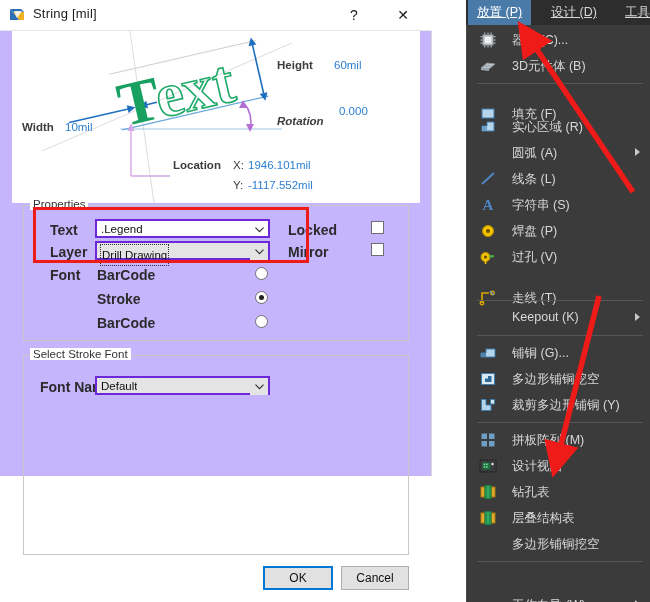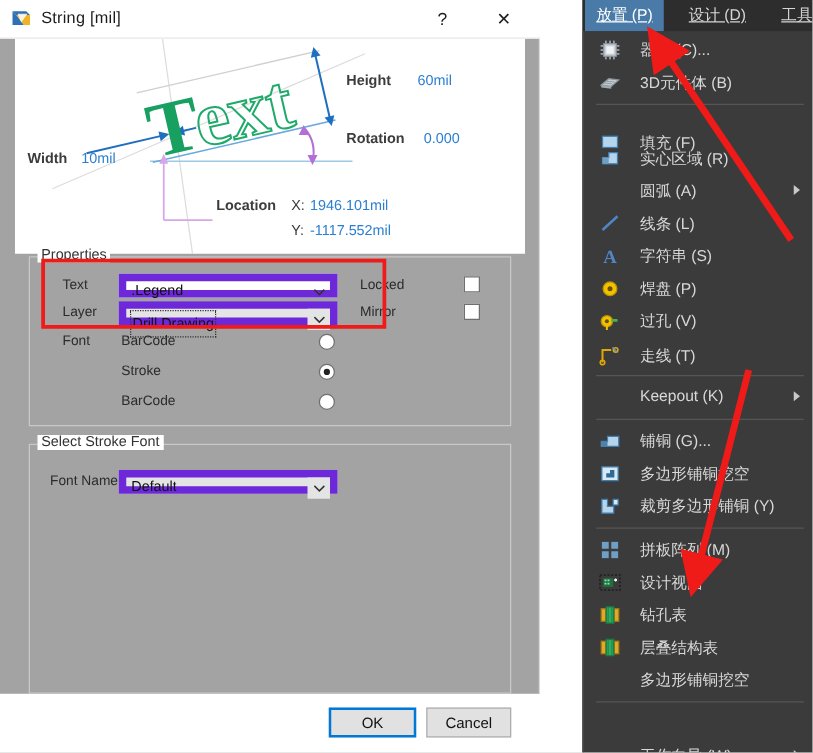--- a/index.html
+++ b/index.html
@@ -7,8 +7,8 @@
        font-family:"Liberation Sans","DejaVu Sans",sans-serif;}
 
   
-  #dialog{position:absolute;left:0;top:0;width:432px;height:555px;
-          background:#a3a3a3;border-right:1px solid #d8d8d8;box-sizing:border-box;}
+  #dialog{position:absolute;left:0;top:0;width:432px;height:476px;
+          background:#c4b5fd;border-right:1px solid #d8d8d8;box-sizing:border-box;}
   #titlebar{position:absolute;left:0;top:0;width:432px;height:30px;
             background:#ffffff;border-bottom:1px solid #e6e6e6;}
   #app-icon{position:absolute;left:9px;top:7px;width:17px;height:16px;}

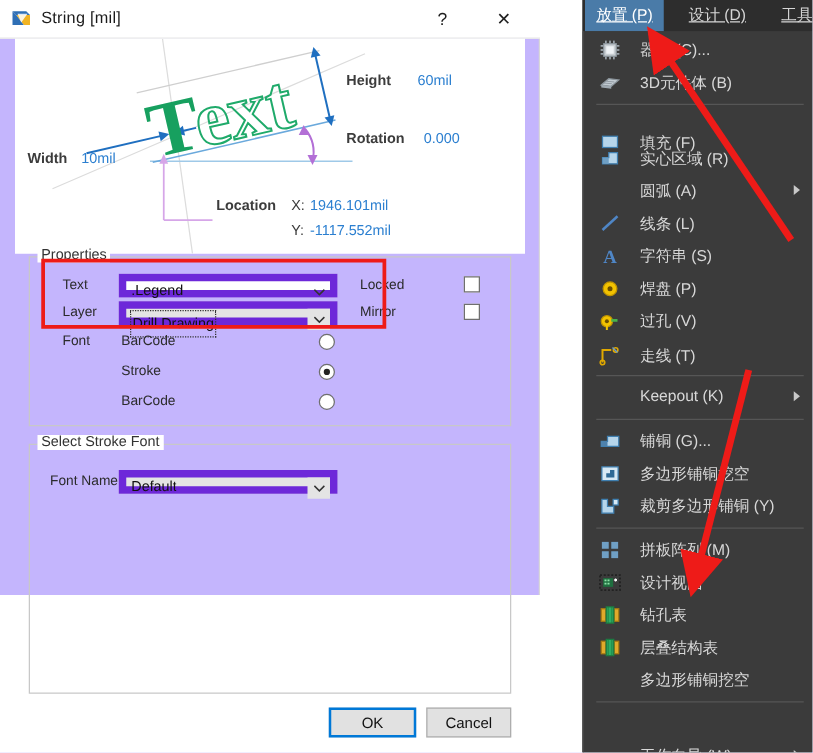--- a/index.html
+++ b/index.html
@@ -140,7 +140,7 @@
     <div class="pv-lab" style="left:265px;top:28px;">Height</div>
     <div class="pv-val" style="left:322px;top:28px;">60mil</div>
 
-    <div class="pv-lab" style="left:265px;top:74px;">Rotation</div>
+    <div class="pv-lab" style="left:265px;top:84px;font-style:italic;">Rotation</div>
     <div class="pv-val" style="left:327px;top:74px;">0.000</div>
 
     <div class="pv-lab" style="left:10px;top:90px;">Width</div>

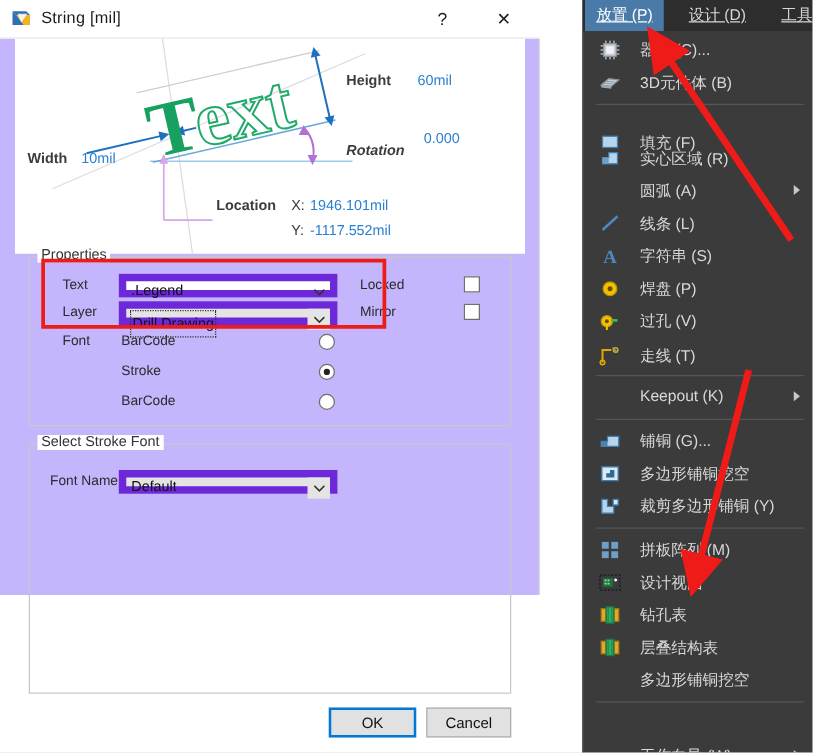--- a/index.html
+++ b/index.html
@@ -36,7 +36,7 @@
   #grp-stroke{left:23px;top:355px;width:386px;height:200px;}
   #grp-stroke-title{left:30px;top:348px;}
 
-  .fld-label{position:absolute;font-size:11px;color:#2b2b2b;font-weight:normal;white-space:nowrap;}
+  .fld-label{position:absolute;font-size:14px;color:#2b2b2b;font-weight:bold;white-space:nowrap;}
   .combo{position:absolute;height:19px;box-sizing:border-box;border:6px solid #6d28d9;
          background:#ffffff;font-size:11.5px;color:#111;}
   .combo .cval{position:absolute;left:4px;top:2px;white-space:nowrap;overflow:hidden;}

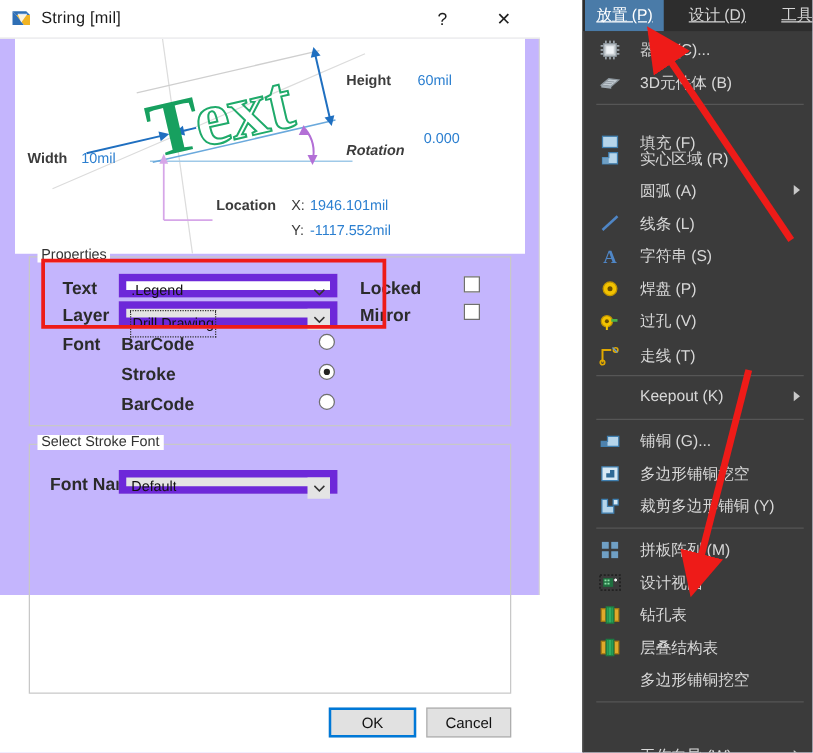--- a/index.html
+++ b/index.html
@@ -37,7 +37,7 @@
   #grp-stroke-title{left:30px;top:348px;}
 
   .fld-label{position:absolute;font-size:14px;color:#2b2b2b;font-weight:bold;white-space:nowrap;}
-  .combo{position:absolute;height:19px;box-sizing:border-box;border:6px solid #6d28d9;
+  .combo{position:absolute;height:19px;box-sizing:border-box;border:2px solid #6d28d9;
          background:#ffffff;font-size:11.5px;color:#111;}
   .combo .cval{position:absolute;left:4px;top:2px;white-space:nowrap;overflow:hidden;}
   .combo .carrow{position:absolute;right:0;top:0;width:18px;height:17px;

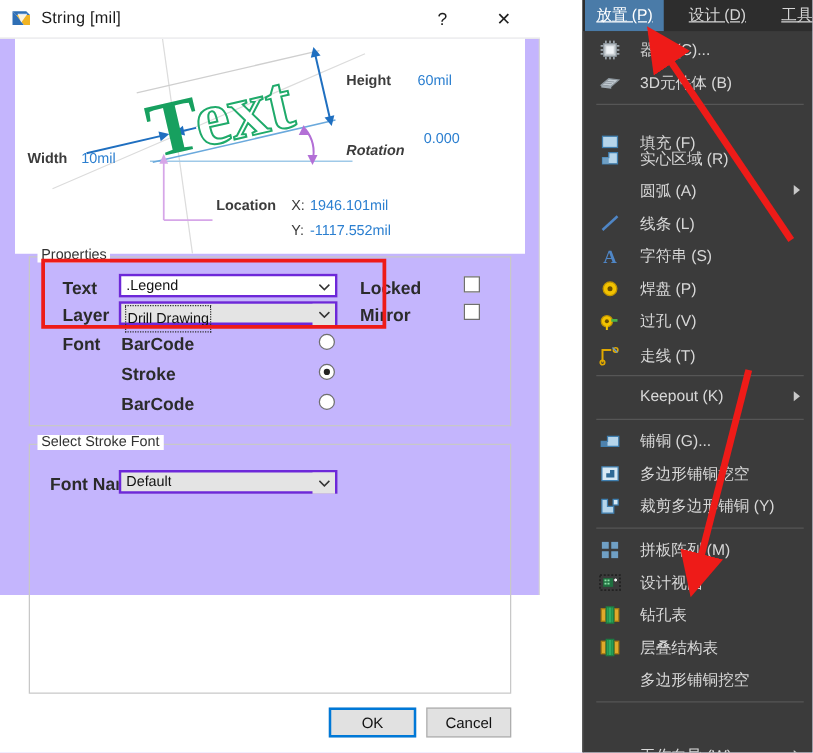--- a/index.html
+++ b/index.html
@@ -293,7 +293,7 @@
           </svg></span>
         <span class="mi-label">过孔 (V)</span>
       </div>
-      <div class="mi" style="top: 247px;">
+      <div class="mi" style="top: 260px;">
         <span class="mi-ico"><svg width="18" height="18" viewBox="0 0 18 18">
             <path d="M3 14 L3 4 L10 4" fill="none" stroke="#e0a800" stroke-width="1.6"></path>
             <circle cx="3" cy="14" r="1.8" fill="none" stroke="#e0a800" stroke-width="1.3"></circle>

